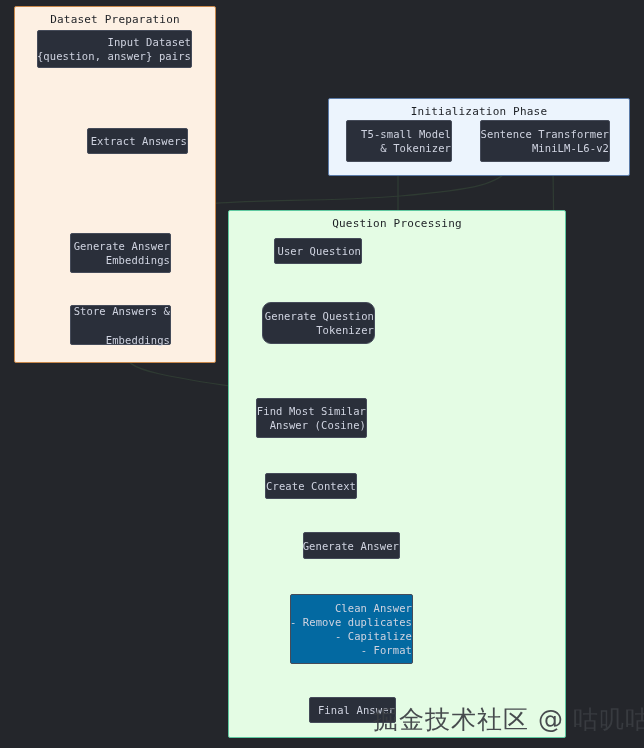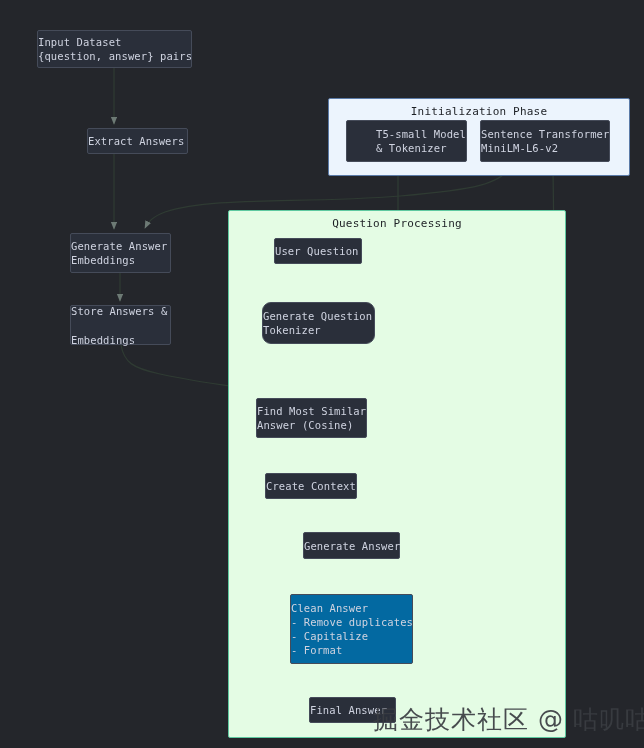--- a/index.html
+++ b/index.html
@@ -95,6 +95,9 @@
     </g>
   </svg>
 
+  <div class="cluster" id="cl-0" style="left: 14px; top: 6px; width: 202px; height: 357px; background: rgb(253, 240, 227); border-color: rgb(200, 135, 74);">
+    <div class="cluster-title" style="top: 6px;">Dataset Preparation</div>
+  </div>
   <div class="cluster" id="cl-1" style="left: 328px; top: 98px; width: 302px; height: 78px; background: rgb(236, 244, 253); border-color: rgb(91, 123, 168);">
     <div class="cluster-title" style="top: 6px;">Initialization Phase</div>
   </div>

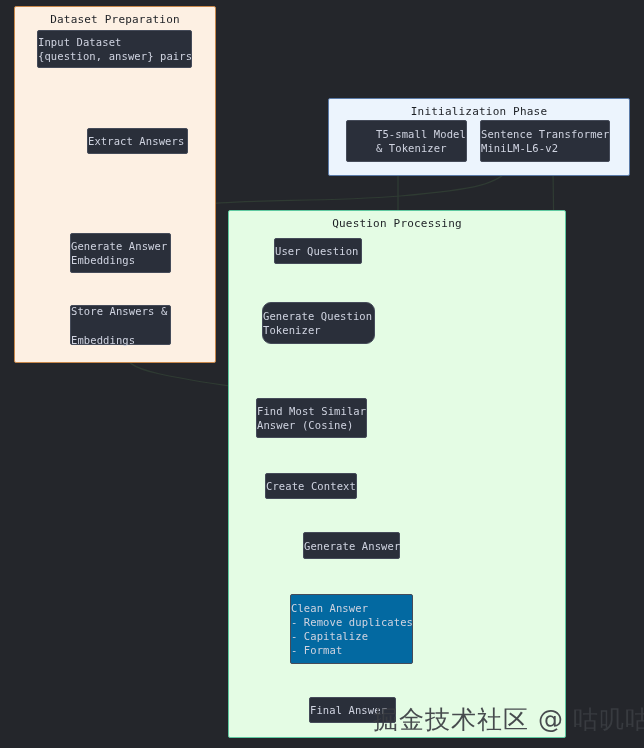--- a/index.html
+++ b/index.html
@@ -50,7 +50,7 @@
     line-height: 14px;
     display: flex;
     flex-direction: column;
-    align-items: flex-start;
+    align-items: flex-end;
     justify-content: center;
     text-align: center;
     white-space: pre;

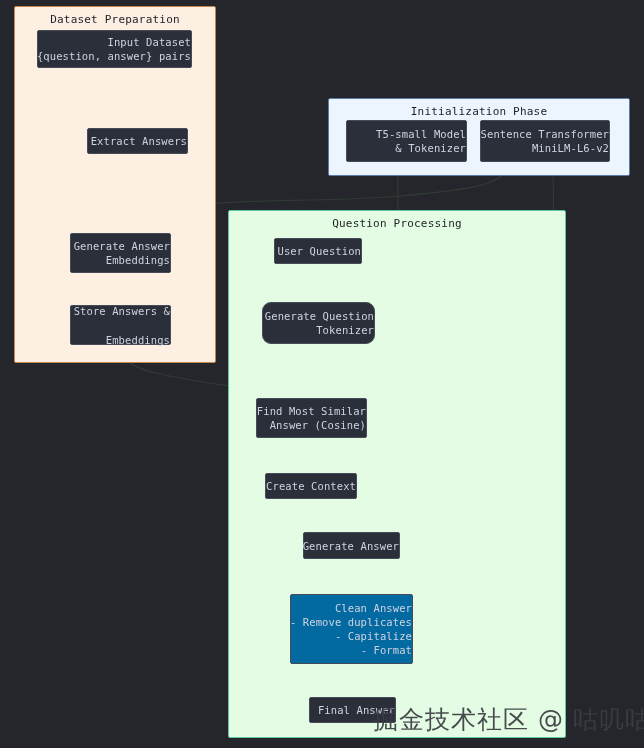--- a/index.html
+++ b/index.html
@@ -109,7 +109,7 @@
   <div class="node" id="nd-1" style="left: 64px; top: 128px; width: 101px; height: 26px; background: rgb(42, 47, 58); color: rgb(207, 211, 224); margin-left: 23px;"><span>Extract Answers</span></div>
   <div class="node" id="nd-2" style="left: 70px; top: 233px; width: 101px; height: 40px; background: rgb(42, 47, 58); color: rgb(207, 211, 224);"><span>Generate Answer</span><span>Embeddings</span></div>
   <div class="node" id="nd-3" style="left: 70px; top: 305px; width: 101px; height: 40px; background: rgb(42, 47, 58); color: rgb(207, 211, 224); gap: 15px;"><span>Store Answers &amp;</span><span>Embeddings</span></div>
-  <div class="node" id="nd-4" style="left: 346px; top: 120px; width: 121px; height: 42px; background: rgb(42, 47, 58); color: rgb(207, 211, 224); padding-left: 29px;"><span>T5-small Model</span><span>&amp; Tokenizer</span></div>
+  <div class="node" id="nd-4" style="left: 346px; top: 120px; width: 106px; height: 42px; background: rgb(42, 47, 58); color: rgb(207, 211, 224); padding-left: 29px;"><span>T5-small Model</span><span>&amp; Tokenizer</span></div>
   <div class="node" id="nd-5" style="left: 480px; top: 120px; width: 130px; height: 42px; background: rgb(42, 47, 58); color: rgb(207, 211, 224);"><span>Sentence Transformer</span><span>MiniLM-L6-v2</span></div>
   <div class="node" id="nd-6" style="left: 274px; top: 238px; width: 88px; height: 26px; background: rgb(42, 47, 58); color: rgb(207, 211, 224);"><span>User Question</span></div>
   <div class="node" id="nd-7" style="left: 262px; top: 302px; width: 113px; height: 42px; background: rgb(42, 47, 58); color: rgb(207, 211, 224); border-radius: 9px;"><span>Generate Question</span><span>Tokenizer</span></div>

